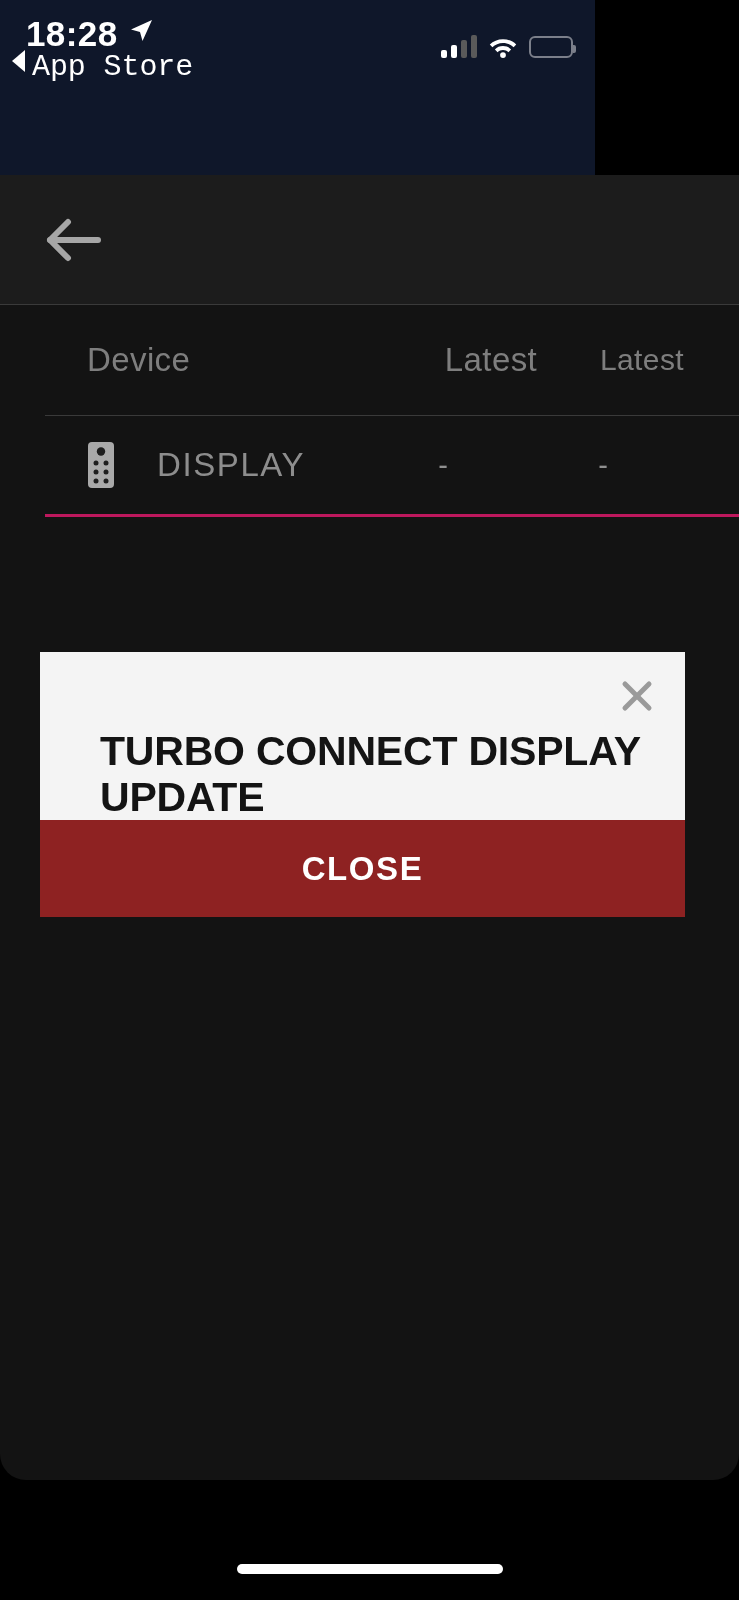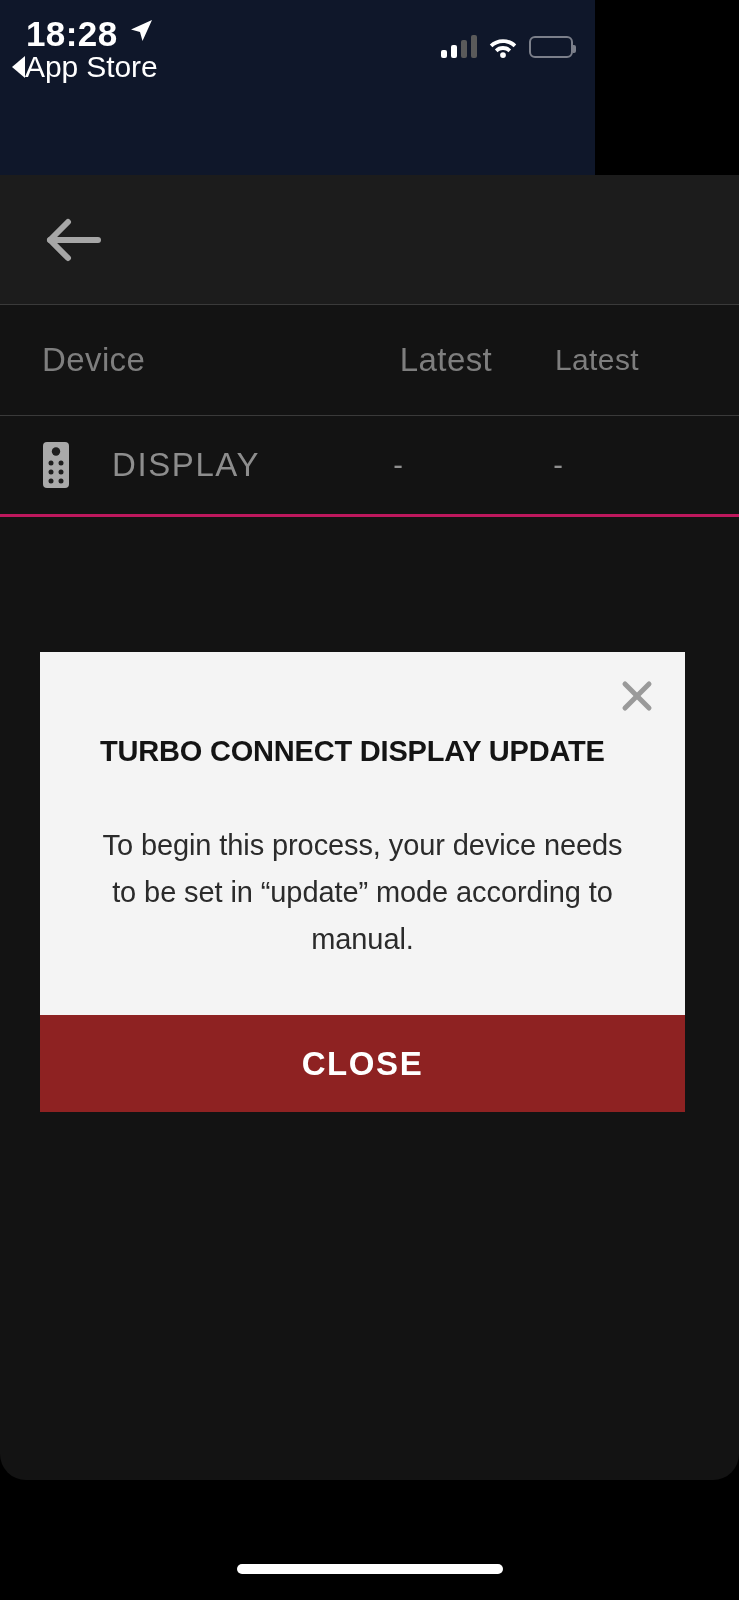--- a/index.html
+++ b/index.html
@@ -49,8 +49,9 @@
     position: absolute;
     left: 12px; top: 50px;
     display: flex;
-    align-items: center;
+    gap: 7px;
     line-height: 34px;
+    font-family: Liberation Mono, monospace;
   }
   .sb-return-tri {
     width: 0; height: 0;

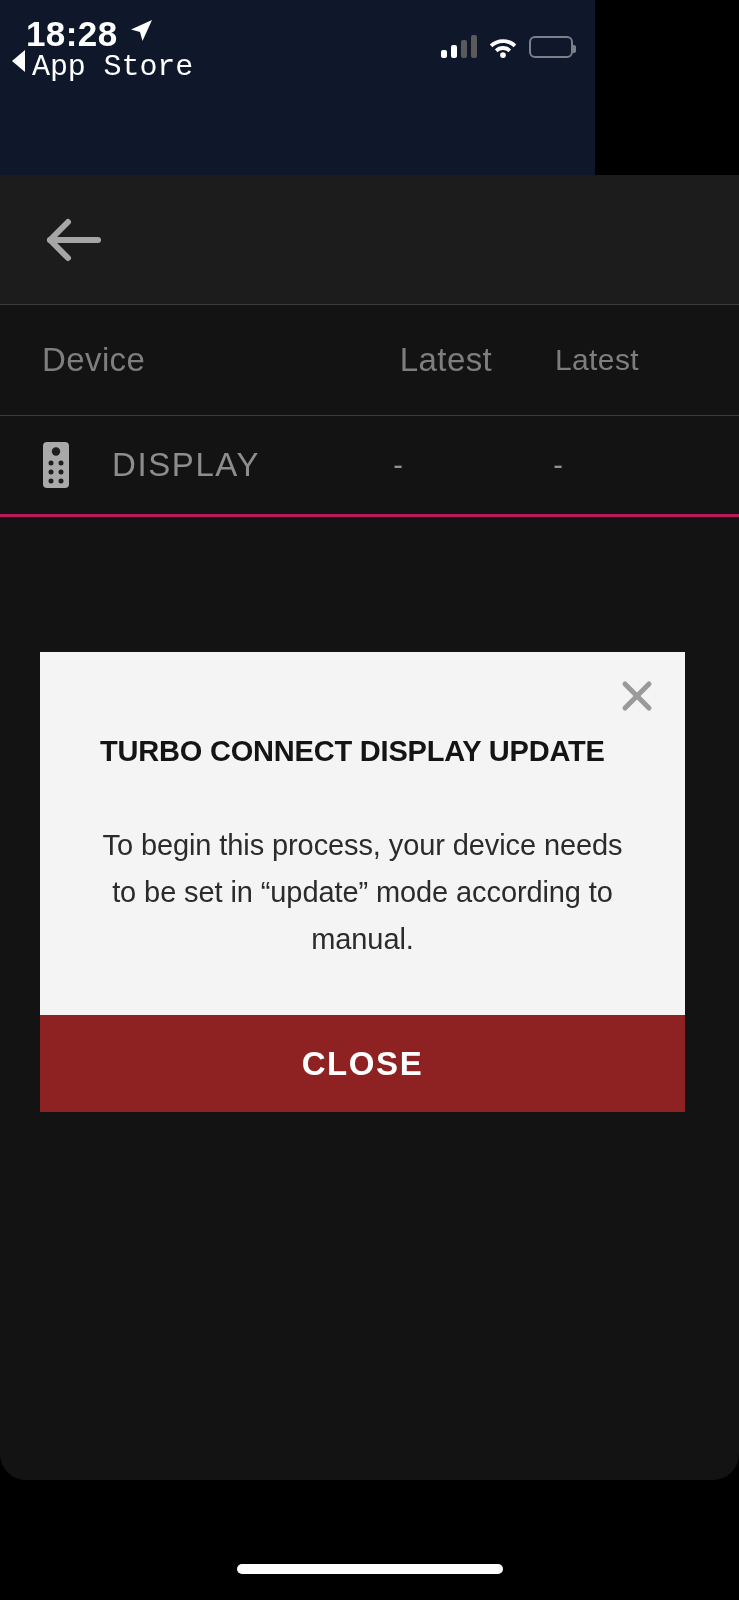--- a/index.html
+++ b/index.html
@@ -127,7 +127,7 @@
   }
 
   
-  #device-table { background:#131313; }
+  #device-table { background:#131313;padding-left:45px; }
   .tbl-header {
     position: relative;
     height: 111px;

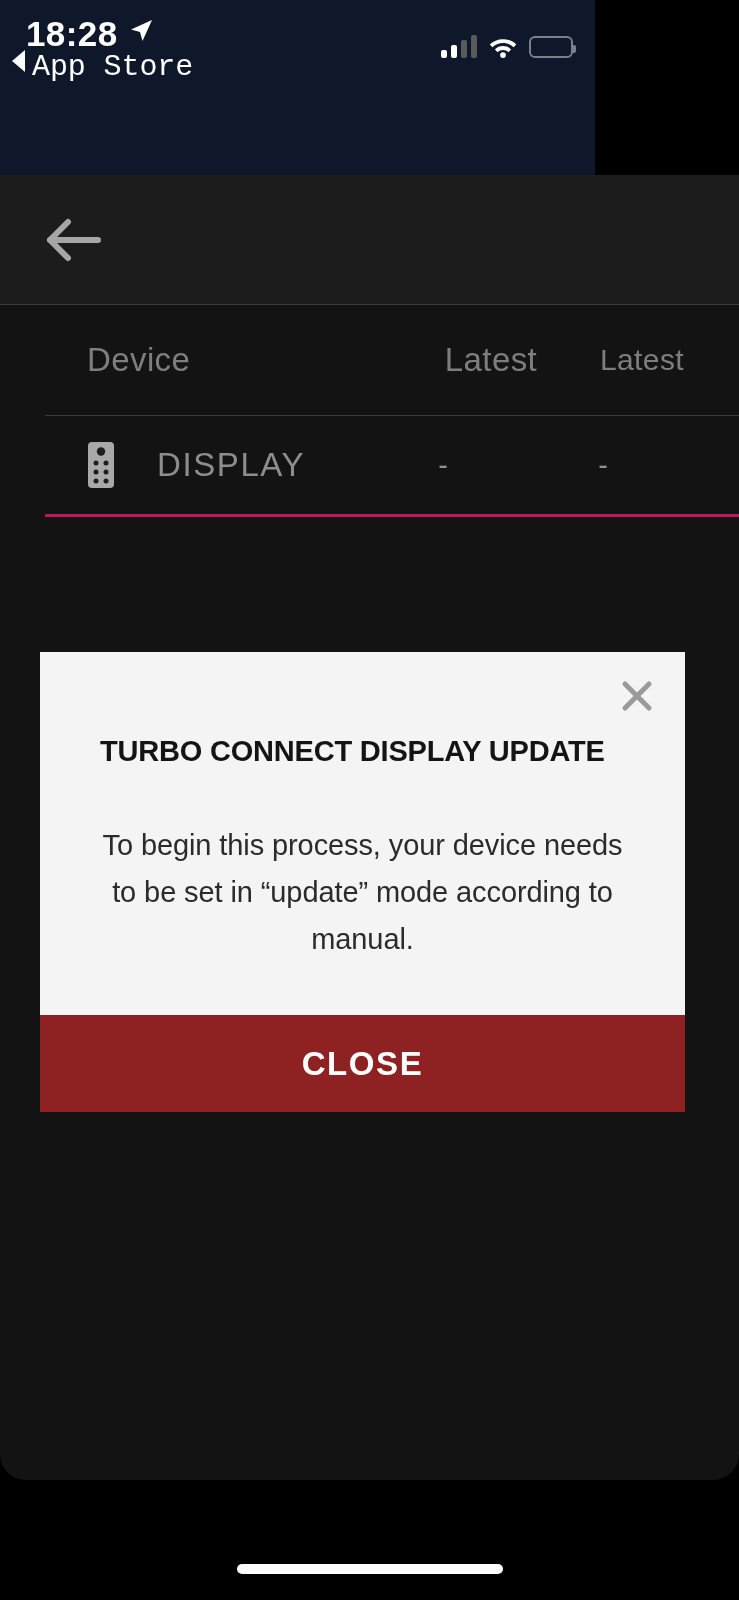--- a/index.html
+++ b/index.html
@@ -218,7 +218,7 @@
   #modal-title {
     margin: 76px 0 0 0;
     padding: 0 28px 0 60px;
-    font-size: 29px;
+    font-size: 41px;
     font-weight: 700;
     color: #141414;
     font-stretch: condensed;

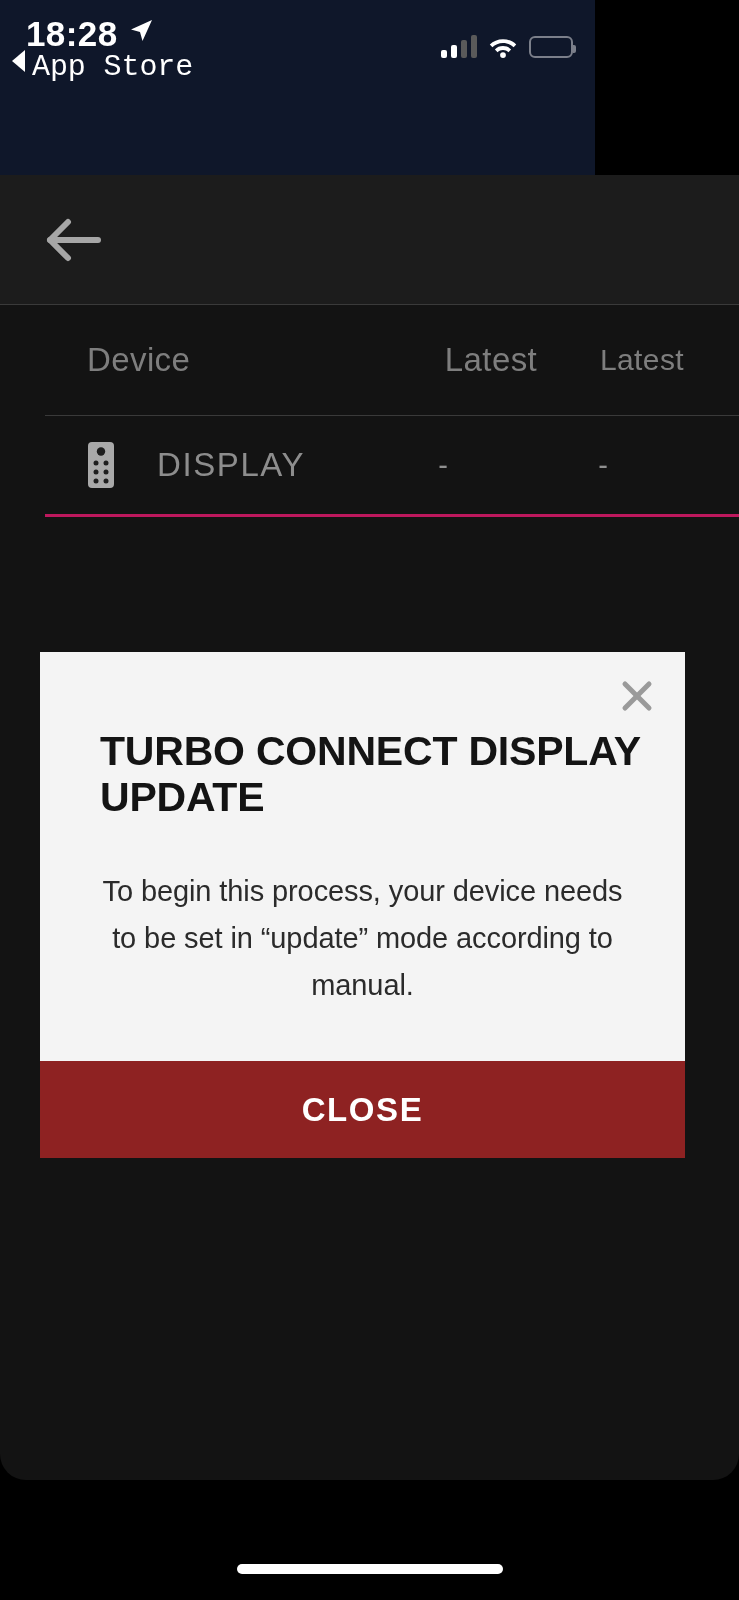--- a/index.html
+++ b/index.html
@@ -348,7 +348,6 @@
 
       <h1 id="modal-title">TURBO CONNECT DISPLAY UPDATE</h1>
 
-      <p id="modal-body">To begin this process, your device needs to be set in “update” mode according to manual.</p>
 
       <button id="modal-close-button">CLOSE</button>
     </div>

